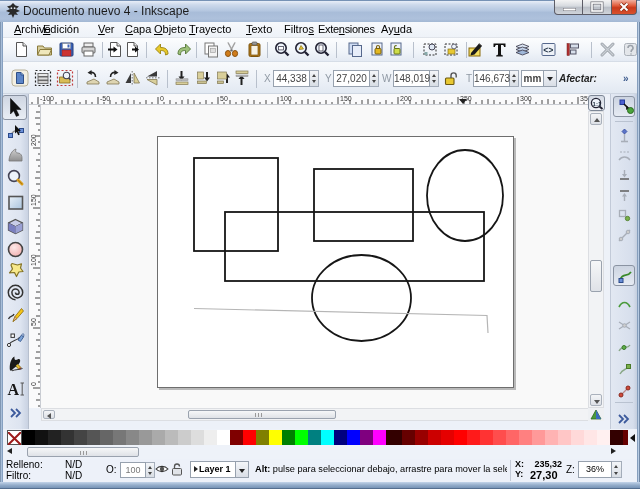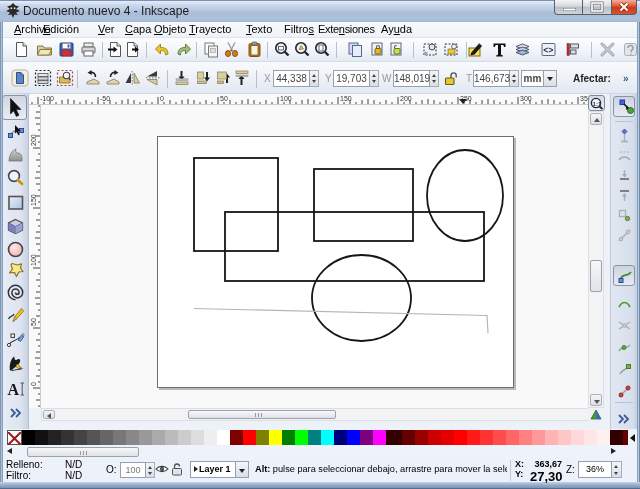--- a/index.html
+++ b/index.html
@@ -314,7 +314,7 @@
 <div class="fld" style="left:270px;width:37px">44,338</div>
     <div class="spn" style="left:307px"></div>
 <span class="lbl2" style="left:322px">Y</span>
-<div class="fld" style="left:330px;width:37px">19,703</div>
+<div class="fld" style="left:330px;width:37px">27,020</div>
     <div class="spn" style="left:367px"></div>
 <span class="lbl2" style="left:379px">W</span>
 <div class="fld" style="left:390px;width:37px">148,019</div>

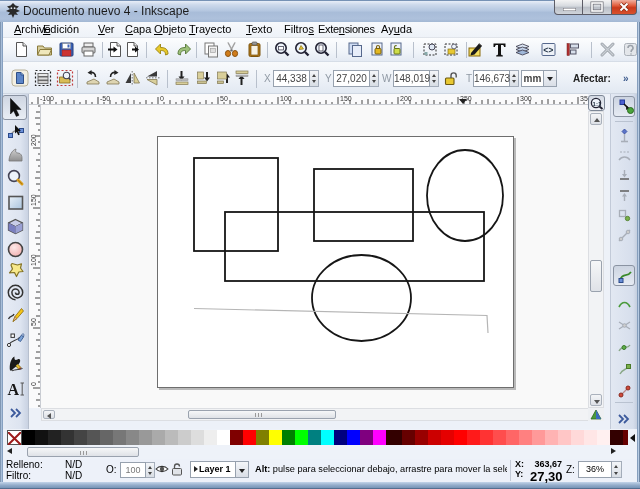--- a/index.html
+++ b/index.html
@@ -326,7 +326,7 @@
 <div class="abs" style="left:541px;top:8px;width:13px;height:17px;background:linear-gradient(180deg,#f4f6f9,#d9dee6);border:1px solid #97a1ae;border-left:none">
       <div class="arr" style="left:3px;top:6px;border-left:3.5px solid transparent;border-right:3.5px solid transparent;border-top:4px solid #222"></div>
     </div>
-<span class="lbl2" style="left:570px;font-weight:bold;color:#222;">Afectar:</span>
+<span class="lbl2" style="left:556px;font-weight:bold;color:#222;font-style:italic;">Afectar:</span>
 <span class="lbl2" style="left:620px;color:#3c5a8c;font-weight:bold">»</span>
 </div>
 

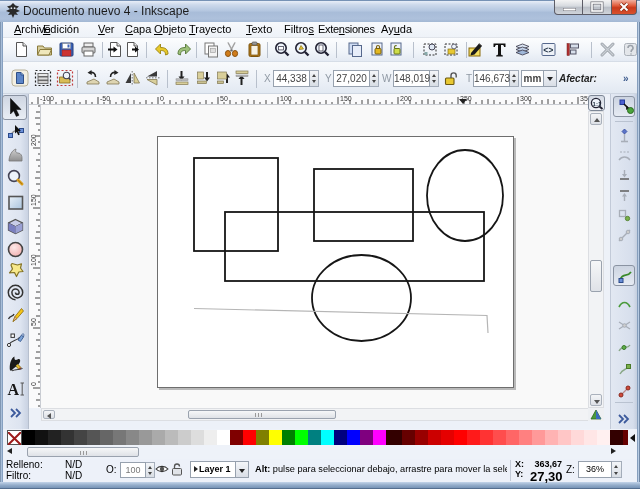--- a/index.html
+++ b/index.html
@@ -786,7 +786,7 @@
 <span class="sv" style="left:252px;top:5px;width:252px;overflow:hidden;display:inline-block;font-size:9.2px"><b>Alt:</b> pulse para seleccionar debajo, arrastre para mover la selección</span>
 <div class="sv" style="left:507px;top:1px;width:1px;height:21px;background:#c3cad6"></div>
 <span class="sv" style="left:512px;top:0;font-size:9px"><b>X:</b></span>
-<span class="sv" style="left:527px;top:0;font-size:9px;width:32px;text-align:right;display:inline-block"><b>363,67</b></span>
+<span class="sv" style="left:527px;top:0;font-size:9px;width:32px;text-align:right;display:inline-block"><b>235,32</b></span>
 <span class="sv" style="left:512px;top:10px;font-size:9px"><b>Y:</b></span>
 <span class="sv" style="left:527px;top:10px;font-size:13px;width:32px;text-align:right;display:inline-block"><b>27,30</b></span>
 <span class="sv" style="left:563px;top:5px">Z:</span>

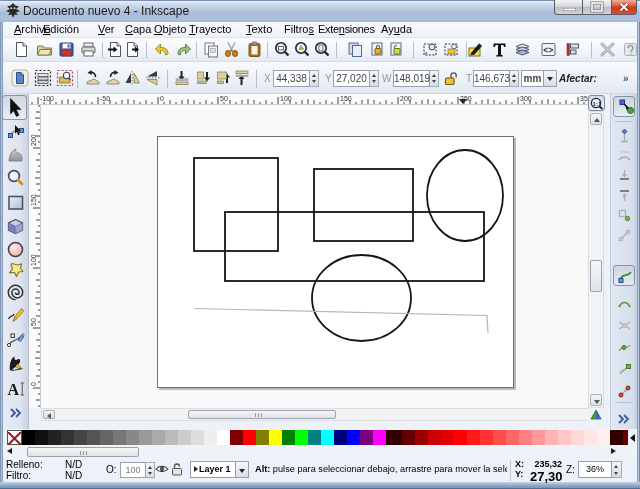--- a/index.html
+++ b/index.html
@@ -788,7 +788,7 @@
 <span class="sv" style="left:512px;top:0;font-size:9px"><b>X:</b></span>
 <span class="sv" style="left:527px;top:0;font-size:9px;width:32px;text-align:right;display:inline-block"><b>235,32</b></span>
 <span class="sv" style="left:512px;top:10px;font-size:9px"><b>Y:</b></span>
-<span class="sv" style="left:527px;top:10px;font-size:13px;width:32px;text-align:right;display:inline-block"><b>27,30</b></span>
+<span class="sv" style="left:527px;top:10px;font-size:11px;width:32px;display:inline-block"><b>27,30</b></span>
 <span class="sv" style="left:563px;top:5px">Z:</span>
 <div id="zbox">36%</div>
 <div id="zspin">

